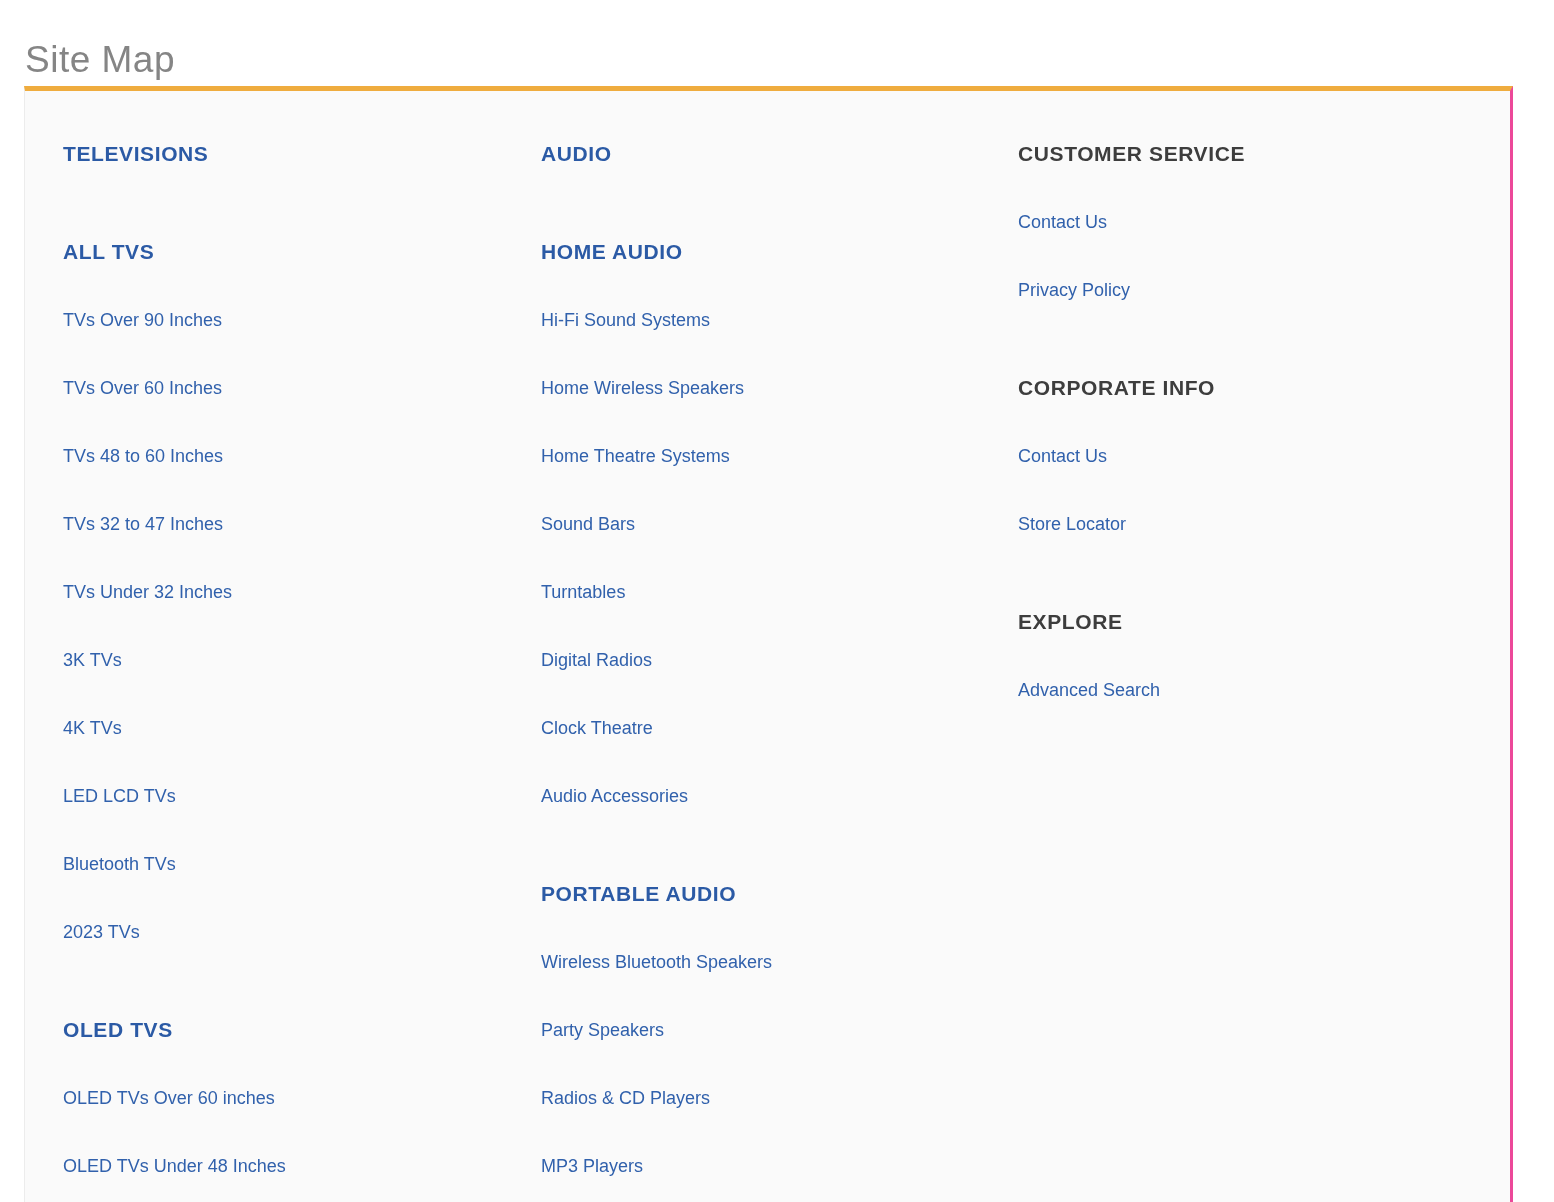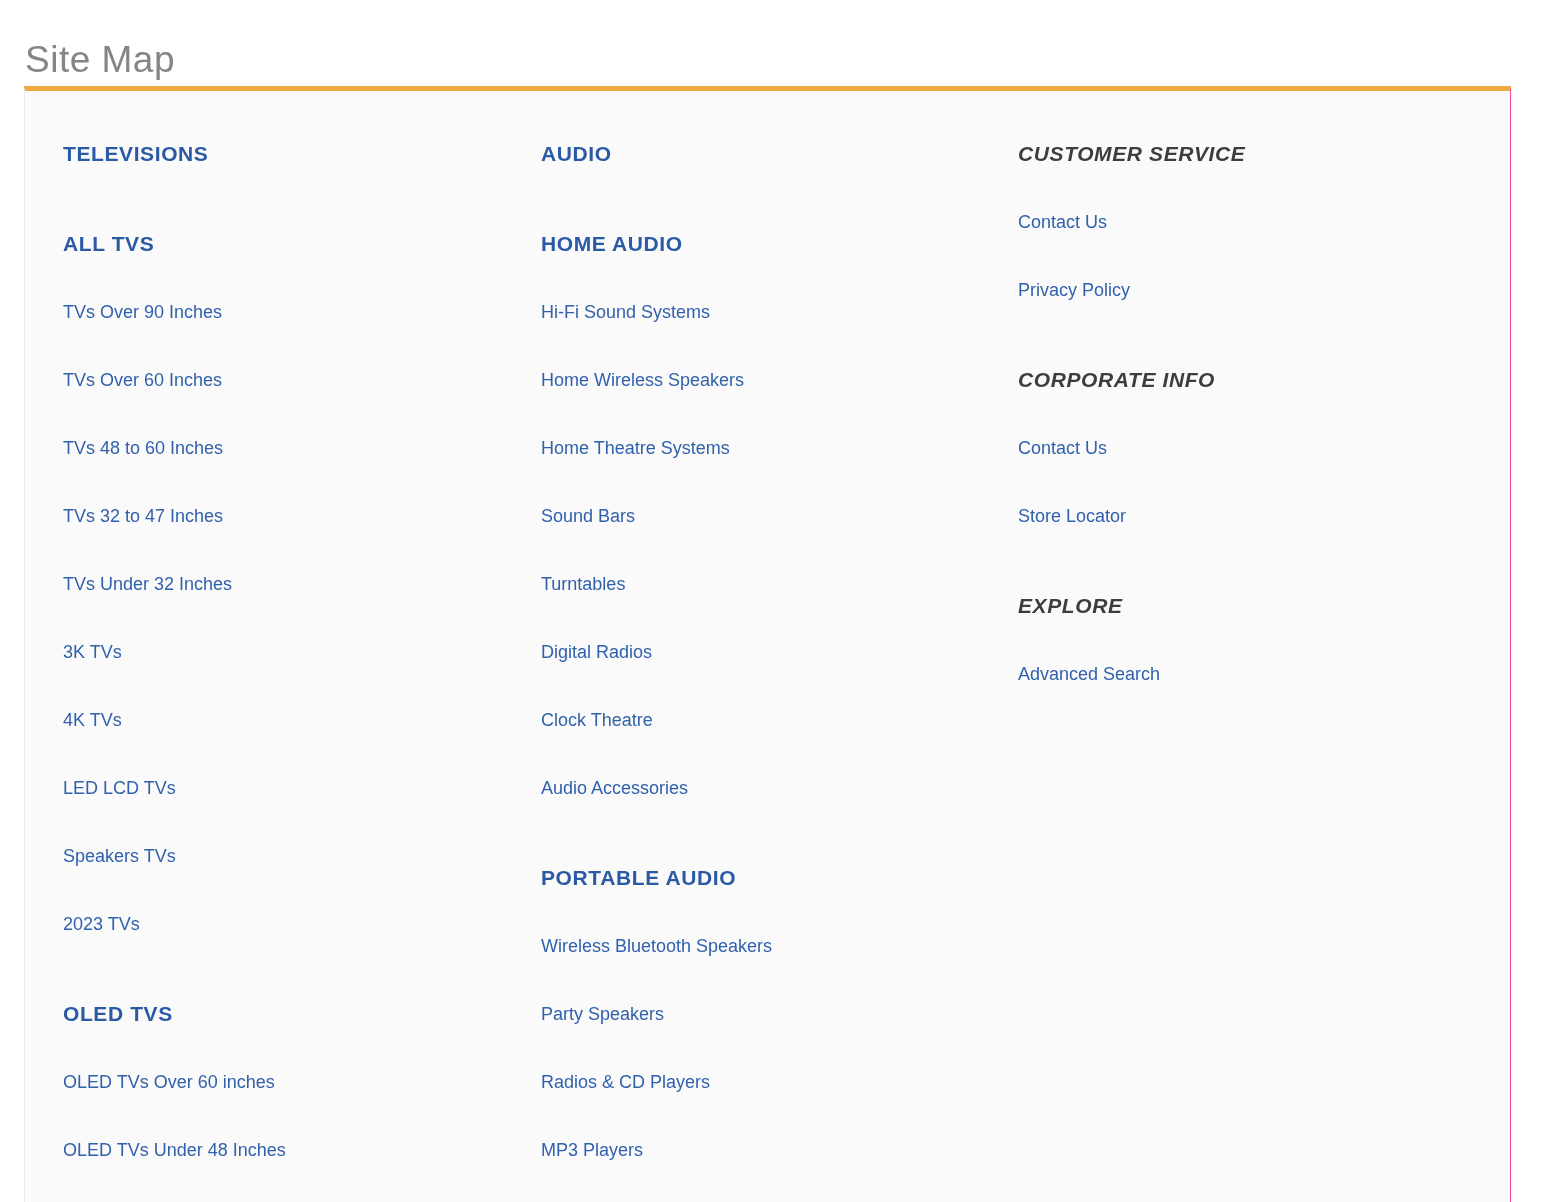--- a/index.html
+++ b/index.html
@@ -33,7 +33,7 @@
     background: #fafafa;
     border-top: 5px solid #efac3e;
     border-left: 1px solid #ececec;
-    border-right: 1px solid #ec4899;
+    border-right: 3px solid #ec4899;
     box-sizing: content-box;
   }
   .columns {

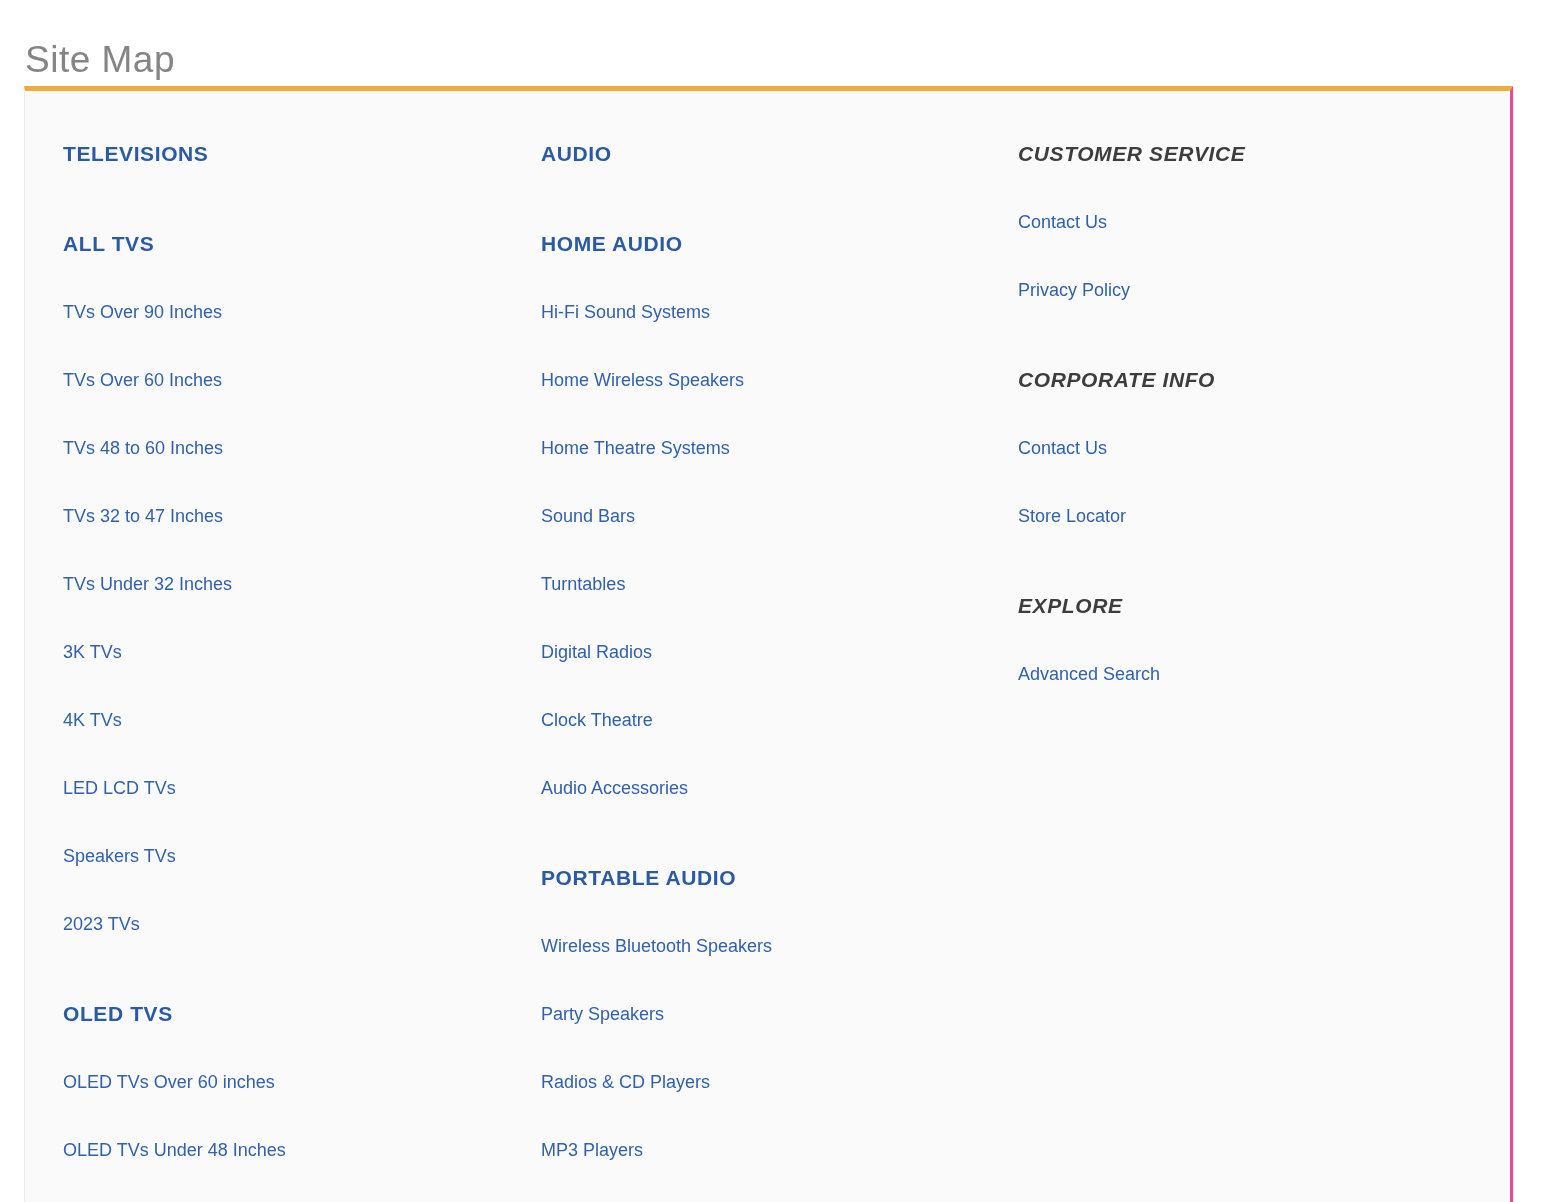--- a/index.html
+++ b/index.html
@@ -66,7 +66,6 @@
   .cat.dark {
     color: #3d3d3d;
     cursor: default;
-    font-style: italic;
   }
   .sp { margin-top: 22px; }
   .lnk {

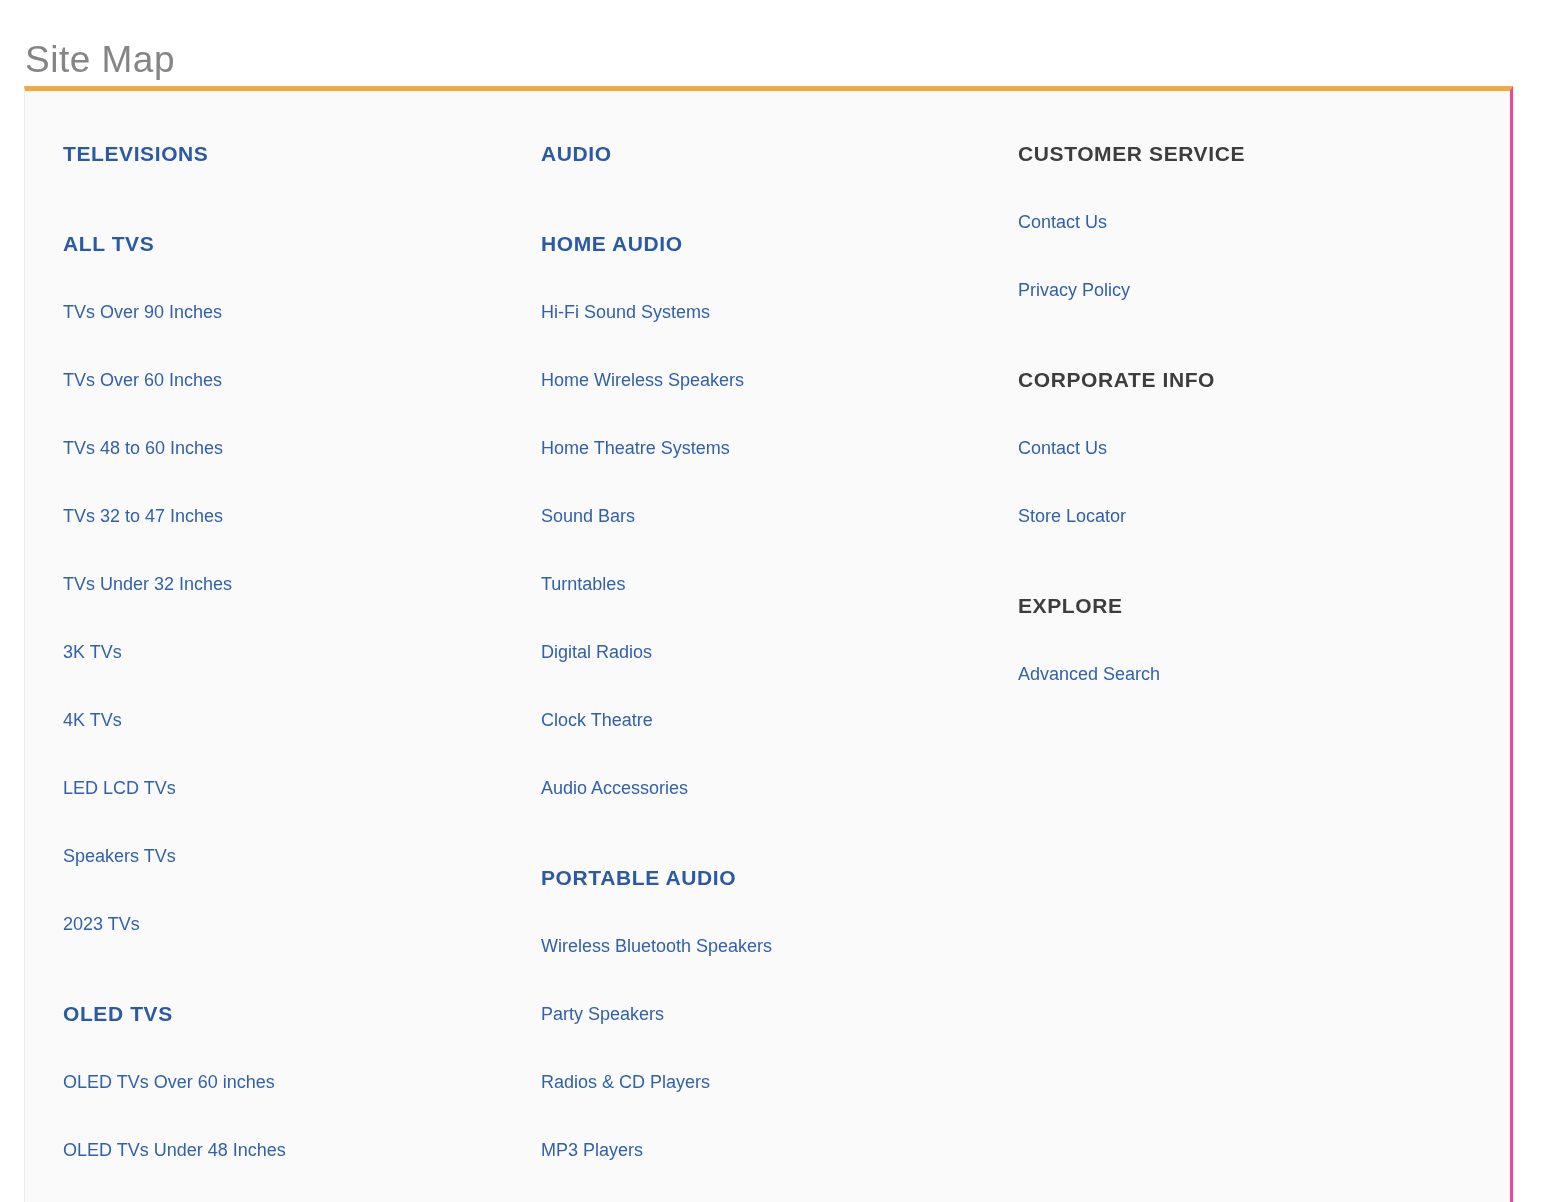--- a/index.html
+++ b/index.html
@@ -67,7 +67,7 @@
     color: #3d3d3d;
     cursor: default;
   }
-  .sp { margin-top: 22px; }
+  .sp { margin-top: 30px; }
   .lnk {
     color: #3161ac;
     cursor: pointer;

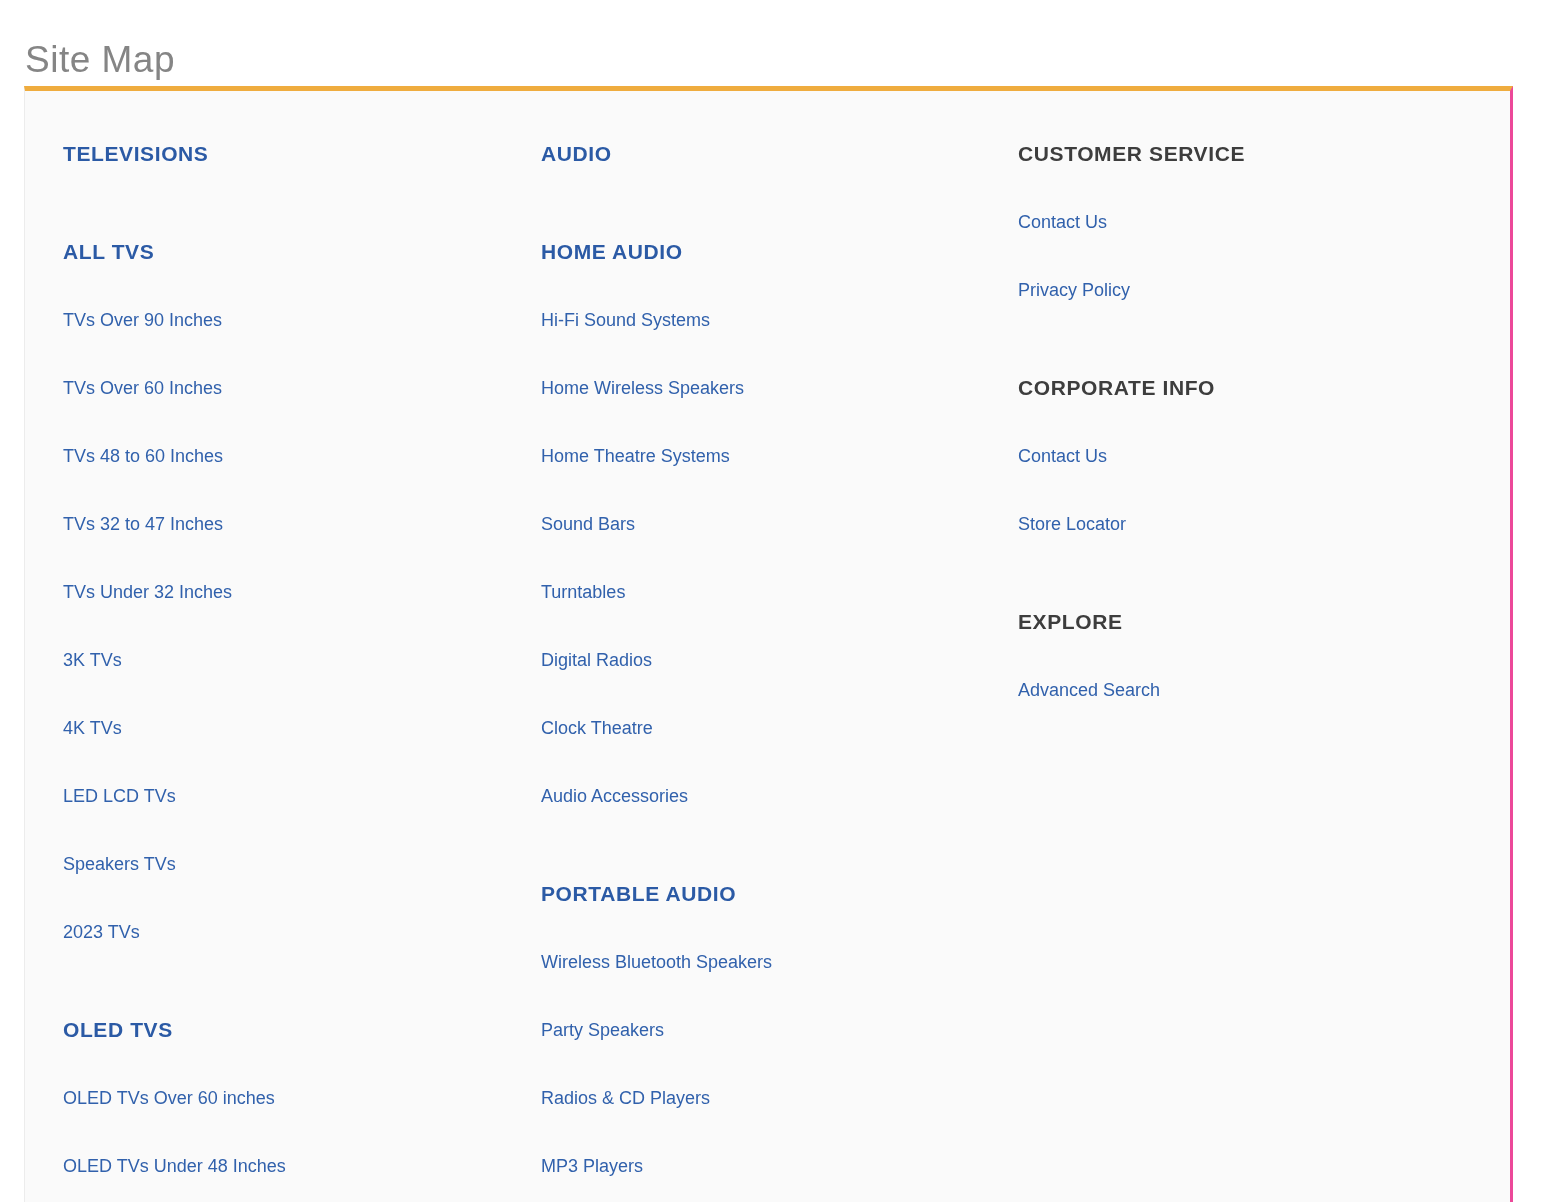--- a/index.html
+++ b/index.html
@@ -95,7 +95,7 @@
         <div class="item lnk">3K TVs</div>
         <div class="item lnk">4K TVs</div>
         <div class="item lnk">LED LCD TVs</div>
-        <div class="item lnk">Speakers TVs</div>
+        <div class="item lnk">Bluetooth TVs</div>
         <div class="item lnk">2023 TVs</div>
         <div class="item cat sp">OLED TVS</div>
         <div class="item lnk">OLED TVs Over 60 inches</div>

